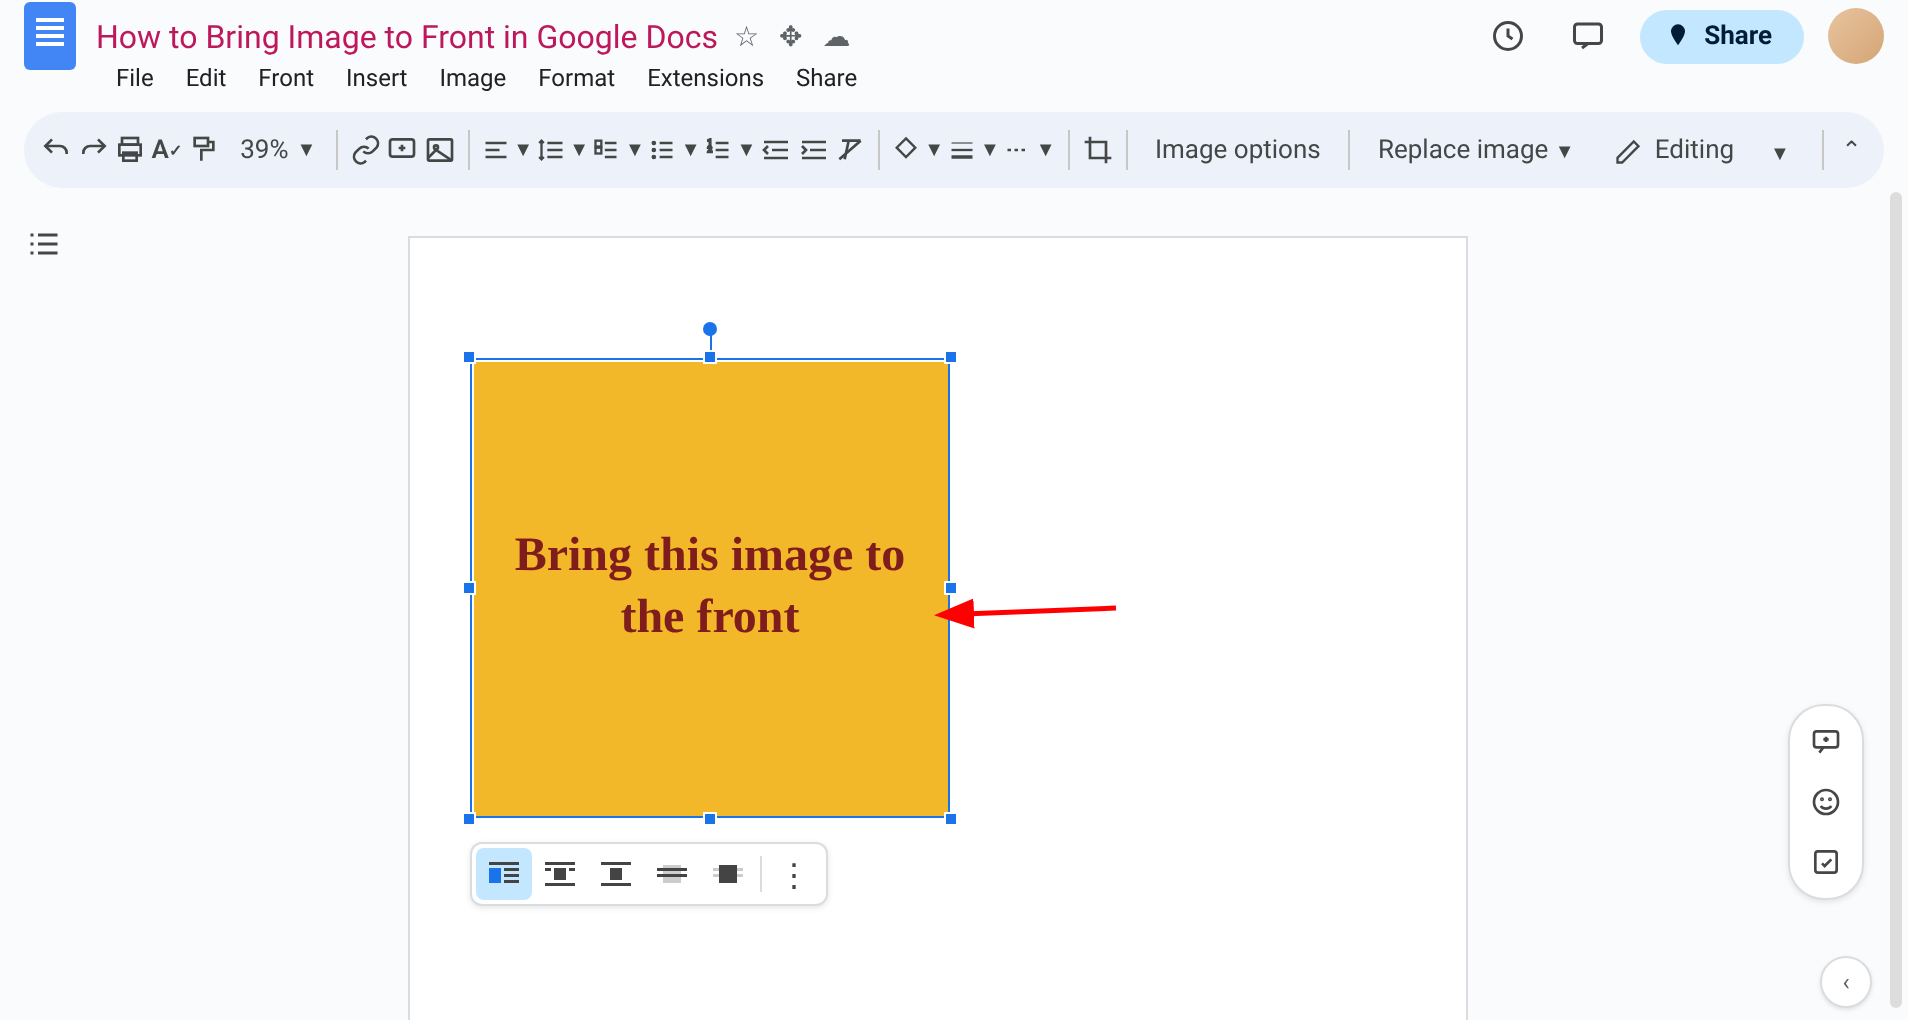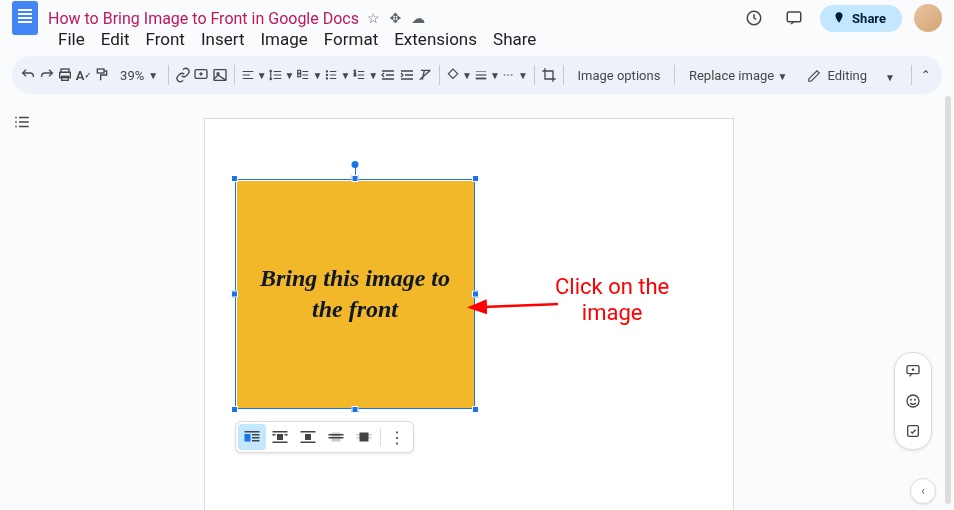--- a/index.html
+++ b/index.html
@@ -19,7 +19,7 @@
 .avatar { width: 28px; height: 28px; border-radius: 50%; background: linear-gradient(135deg,#e8c4a0,#d4a574); overflow: hidden; }
 
 .menubar { display: flex; align-items: center; padding: 0 12px 0 50px; height: 22px; gap: 0; margin-top: -2px; }
-.menu-item { font-size: 17px; color: #202124; padding: 2px 8px; cursor: pointer; border-radius: 4px; }
+.menu-item { font-size: 12px; color: #202124; padding: 2px 8px; cursor: pointer; border-radius: 4px; }
 
 .toolbar-wrap { padding: 6px 12px 6px 12px; }
 .toolbar { background: #edf2fa; border-radius: 24px; height: 38px; display: flex; align-items: center; padding: 0 8px; gap: 2px; }

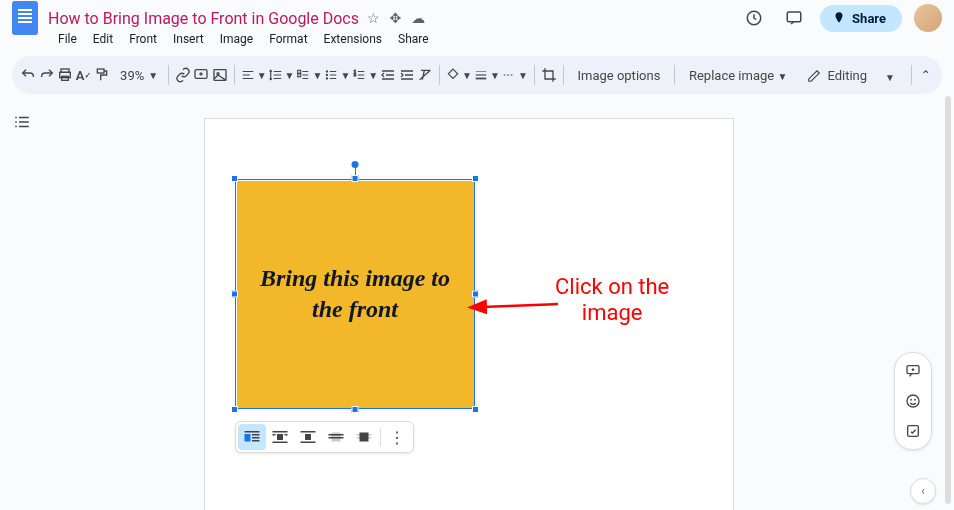--- a/index.html
+++ b/index.html
@@ -48,7 +48,7 @@
 .handle.mr { right: -4px; top: 50%; transform: translateY(-50%); }
 .rotate-handle { position: absolute; top: -18px; left: 50%; transform: translateX(-50%); width: 7px; height: 7px; background: #1a73e8; border-radius: 50%; }
 .rotate-line { position: absolute; top: -13px; left: 50%; width: 1px; height: 13px; background: #1a73e8; }
-.yellow-img { position: absolute; inset: 1.5px; background: #f2b829; display: flex; align-items: center; justify-content: center; text-align: center; font-family: 'Comic Sans MS', cursive; font-size: 24px; color: #0f172a; font-weight: 600; padding: 20px; line-height: 1.3; font-style: italic; }
+.yellow-img { position: absolute; inset: 1.5px; background: #f2b829; display: flex; align-items: center; justify-content: center; text-align: center; font-family: 'Comic Sans MS', cursive; font-size: 24px; color: #7f1d1d; font-weight: 600; padding: 20px; line-height: 1.3; }
 
 .annotation { position: absolute; top: 155px; left: 350px; color: #ff0000; font-family: 'Comic Sans MS', cursive; font-size: 22px; text-align: center; line-height: 1.2; }
 .arrow { position: absolute; top: 185px; left: 275px; width: 80px; height: 2px; }

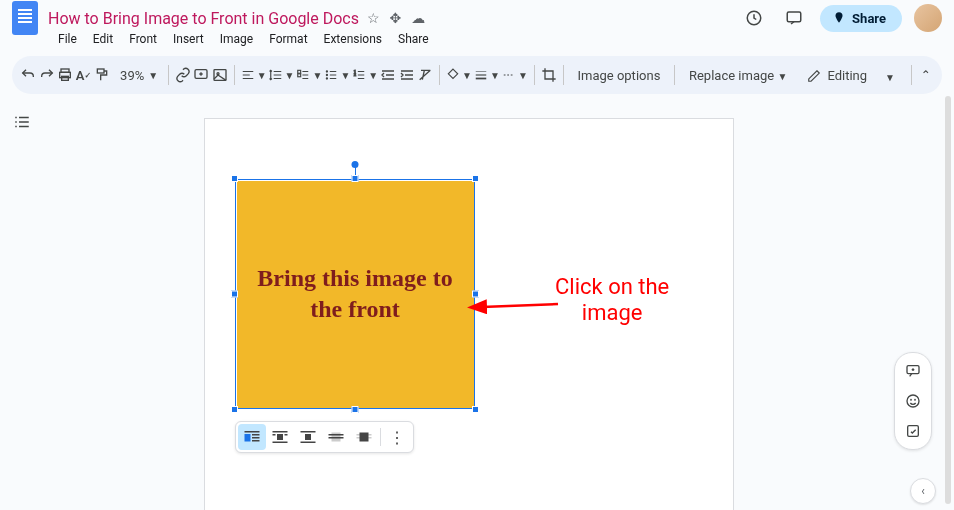--- a/index.html
+++ b/index.html
@@ -299,9 +299,6 @@
           </defs>
         <line x1="78" y1="0" x2="2" y2="3" stroke="#ff0000" stroke-width="2.5" marker-end="url(#ah)"></line>
       </svg>
-      <div class="annotation">
-        <span>Click on the</span><br><span>image</span>
-      </div>
 
       <div class="wrap-toolbar">
         <div class="wrap-btn active">

